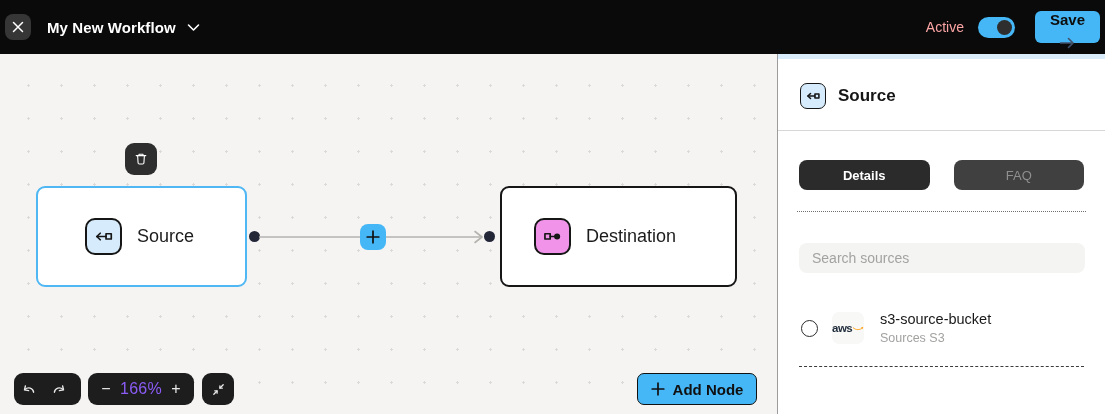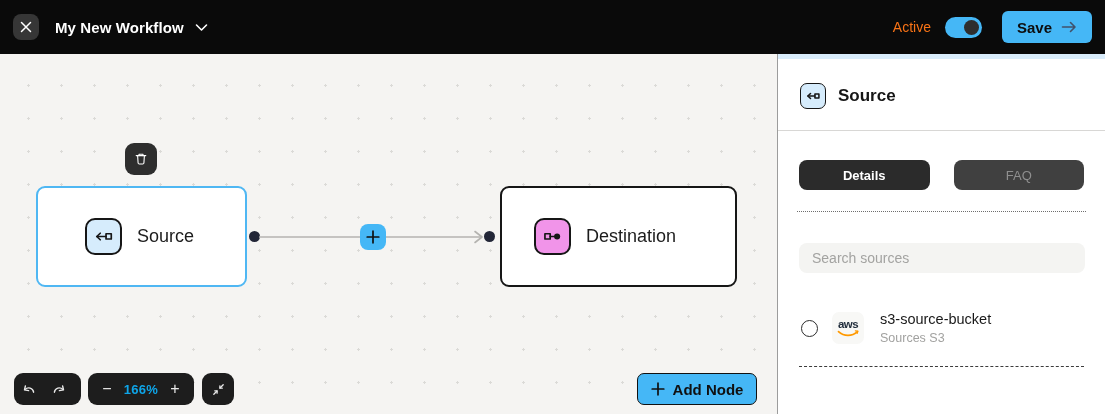--- a/index.html
+++ b/index.html
@@ -9,7 +9,7 @@
 
   
   .topbar { position:absolute; top:0; left:0; width:1105px; height:54px; background:#0a0a0a;
-            display:flex; align-items:center; padding:0 13px; }
+            display:flex; align-items:center; padding:0 5px; }
   .close-btn { width:26px; height:26px; background:#363636; border:none; border-radius:8px;
                display:flex; align-items:center; justify-content:center; cursor:pointer; }
   .wf-title { color:#fff; font-size:15px; font-weight:700; margin-left:16px; letter-spacing:.1px; }

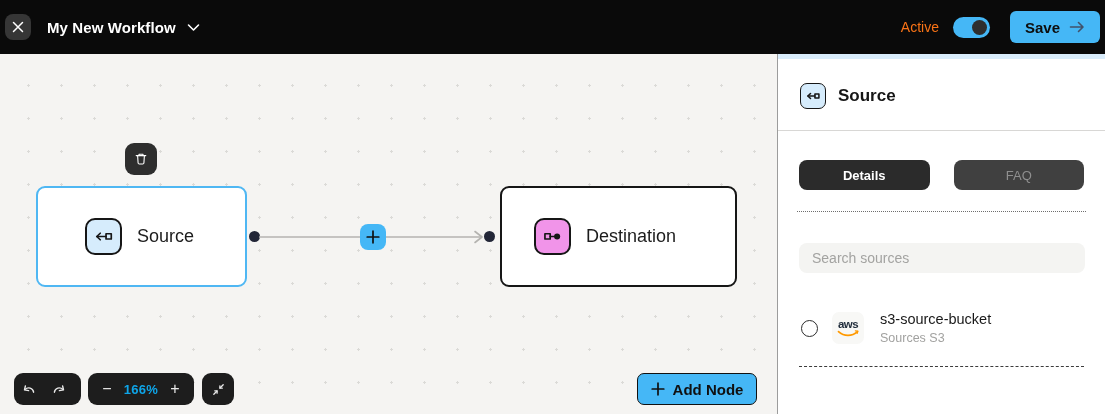--- a/index.html
+++ b/index.html
@@ -15,7 +15,7 @@
   .wf-title { color:#fff; font-size:15px; font-weight:700; margin-left:16px; letter-spacing:.1px; }
   .chev-down { margin-left:11px; display:flex; }
   .topbar-right { margin-left:auto; display:flex; align-items:center; gap:14px; }
-  .active-label { color:#f97316; font-size:14px; }
+  .active-label { color:#fca5a5; font-size:14px; }
   .toggle { position:relative; width:37px; height:21px; border-radius:11px; background:#45b7f6;
             border:none; cursor:pointer; margin-right:6px; }
   .toggle .knob { position:absolute; top:3px; right:3px; width:15px; height:15px; border-radius:50%;

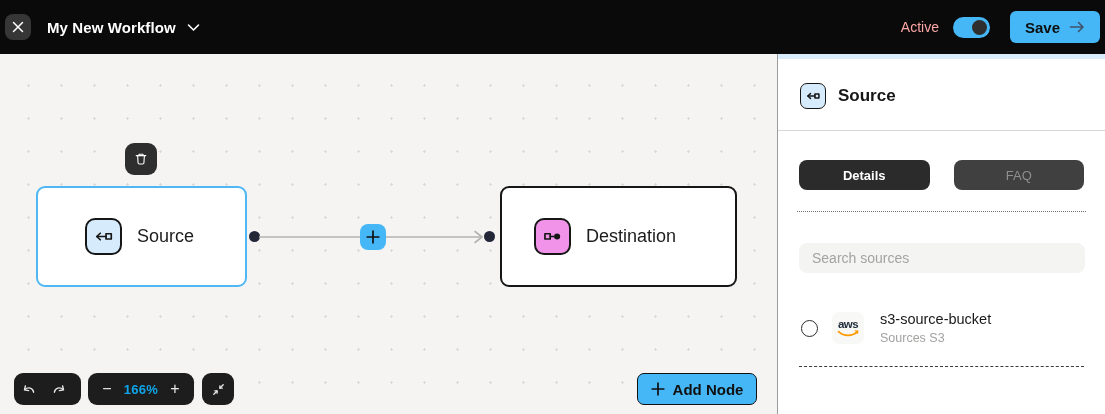--- a/index.html
+++ b/index.html
@@ -21,7 +21,7 @@
   .toggle .knob { position:absolute; top:3px; right:3px; width:15px; height:15px; border-radius:50%;
                   background:#2e2e2e; }
   .save-btn { height:32px; padding:0 15px; background:#45b7f6; border:none; border-radius:6px;
-              display:flex; align-items:center; gap:9px; cursor:pointer; }
+              display:flex; align-items:center; gap:9px; cursor:pointer;flex-direction:column; }
   .save-label { font-size:15px; font-weight:700; color:#0d0d0d; }
 
   

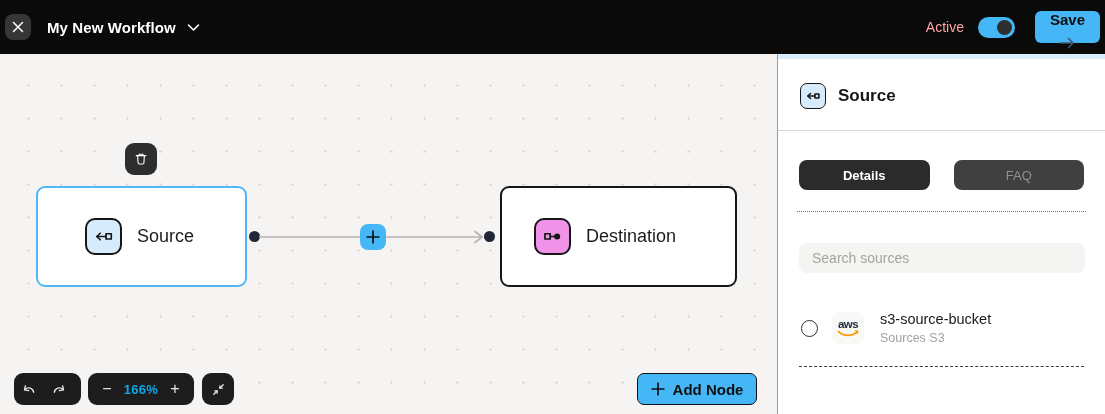--- a/index.html
+++ b/index.html
@@ -88,7 +88,7 @@
   .option-row { display:flex; align-items:center; margin:38px 21px 0 23px; cursor:pointer; }
   .radio { width:17px; height:17px; border:1.5px solid #2d2d2d; border-radius:50%; background:#fff; flex:none; cursor:pointer; }
   .aws-logo { width:32px; height:32px; background:#f8f8f6; border-radius:7px; margin-left:14px;
-              display:flex; flex-direction:column; align-items:center; justify-content:center; flex:none; }
+              display:flex; flex-direction:row; align-items:center; justify-content:center; flex:none; }
   .aws-text { font-size:11.5px; font-weight:700; color:#232f3e; letter-spacing:-.5px; line-height:10px; }
   .option-text { margin-left:16px; display:flex; flex-direction:column; gap:4px; }
   .option-name { font-size:14.5px; color:#191919; }

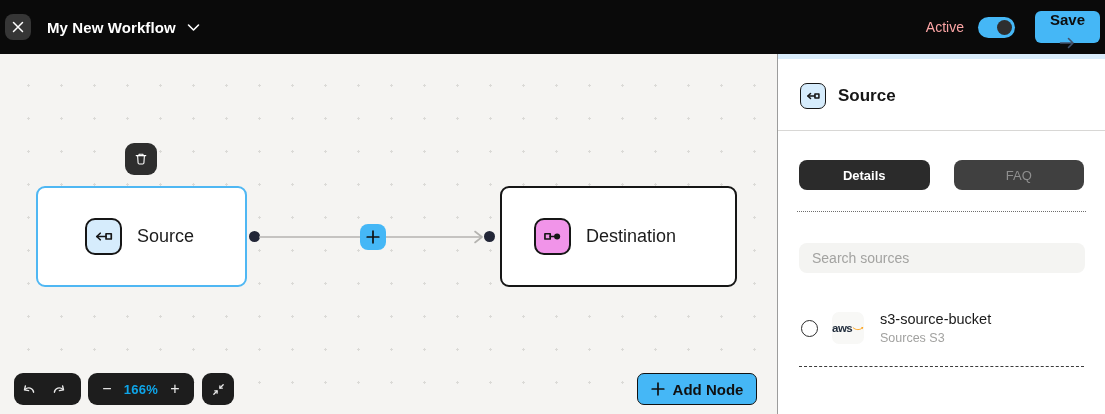--- a/index.html
+++ b/index.html
@@ -57,7 +57,7 @@
   .ctrl-fit { left:202px; width:32px; justify-content:center; }
   .ctrl button { background:none; border:none; color:#e9e9e9; cursor:pointer; width:30px; height:32px;
                  display:flex; align-items:center; justify-content:center; font-size:16px; }
-  .zoom-level { font-size:13px; font-weight:700; color:#0ea5e9; letter-spacing:.3px; }
+  .zoom-level { font-size:16px; font-weight:400; color:#8b5cf6; letter-spacing:.3px; }
   .fit-btn { background:none; border:none; cursor:pointer; display:flex; }
 
   .add-node-btn { position:absolute; left:637px; top:319px; width:120px; height:32px; background:#45b7f6;

